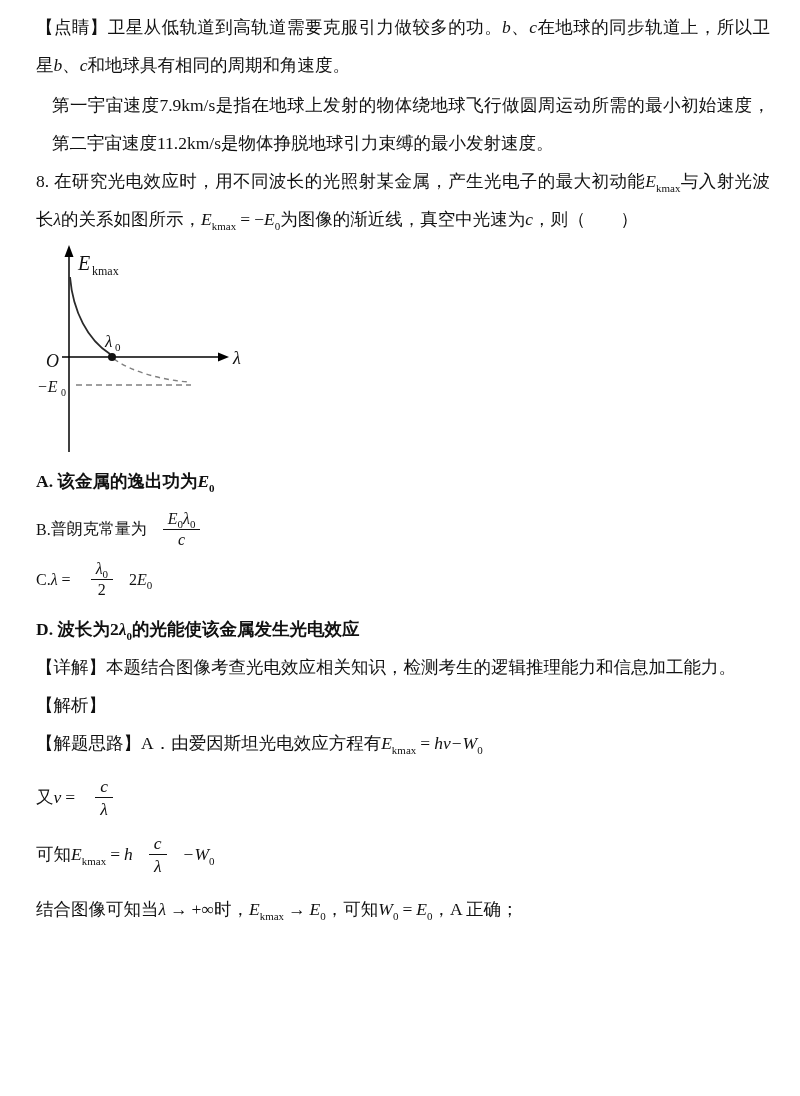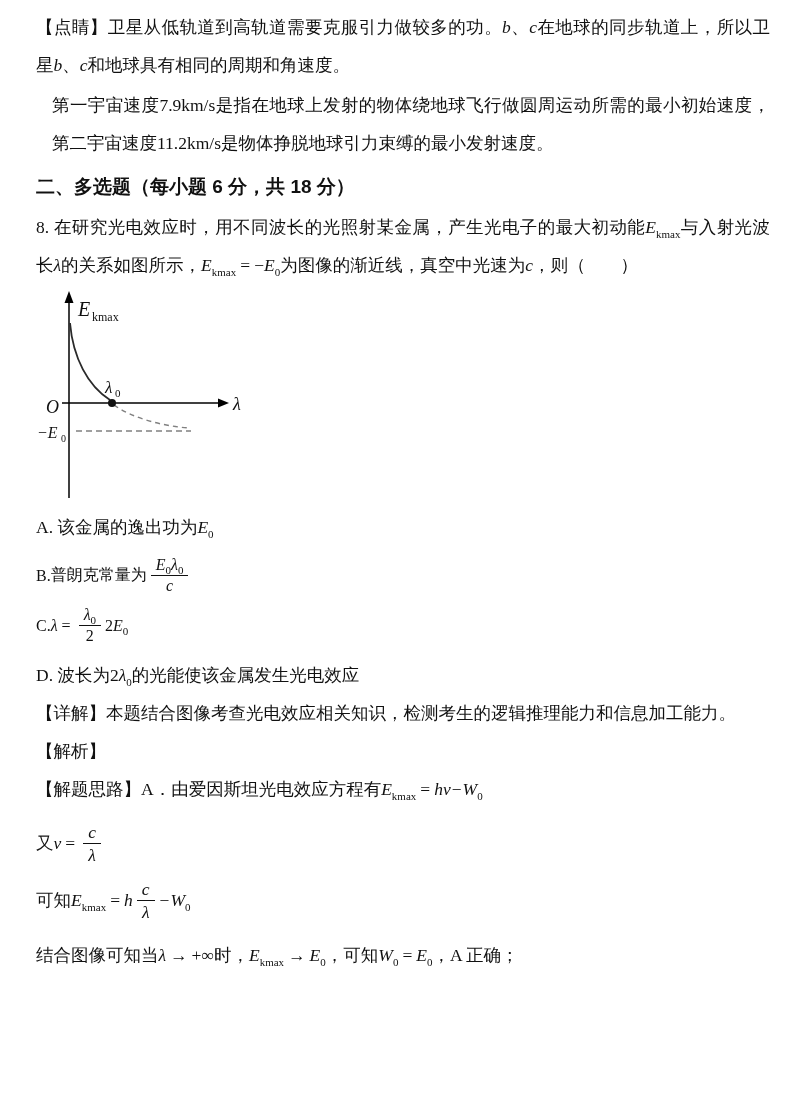--- a/index.html
+++ b/index.html
@@ -42,7 +42,6 @@
   </p>
 
 
-  <h2 class="section-title">二、多选题（每小题 6 分，共 18 分）</h2>
 
   <p class="line stem">
     <span>8. </span><span>在研究光电效应时，用不同波长的光照射某金属，产生光电子的最大初动能</span><span class="f"><span class="it">E</span><sub>kmax</sub></span><span>与入射光波长</span><span class="it">λ</span><span>的关系如图所示，</span><span class="f"><span class="it">E</span><sub>kmax</sub><span class="op">=</span><span>−</span><span class="it">E</span><sub>0</sub></span><span>为图像的渐近线，真空中光速为</span><span class="it">c</span><span>，则（　　）</span>

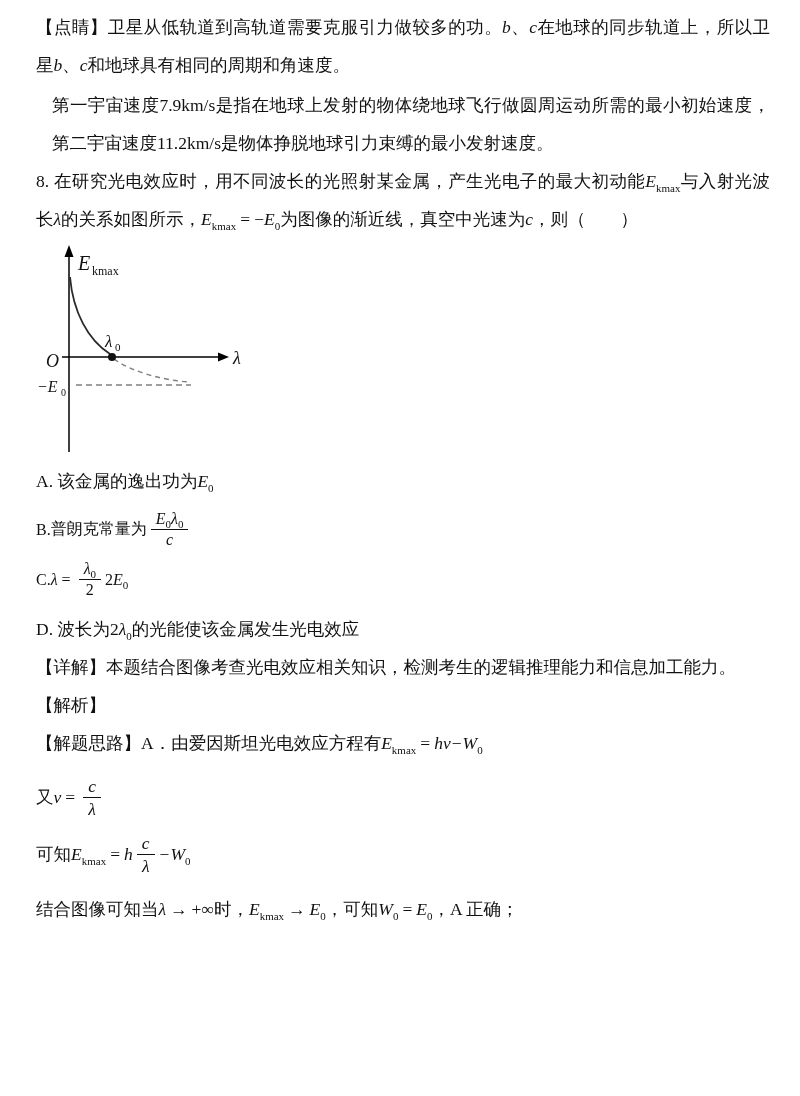--- a/index.html
+++ b/index.html
@@ -17,7 +17,7 @@
   .frac{display:inline-flex;flex-direction:column;text-align:center;vertical-align:middle;margin:0 4px;line-height:1.15;}
   .frac .num{padding:0 5px 1px;border-bottom:1.4px solid #111;}
   .frac .den{padding-top:1px;}
-  .opt{margin-top:14px;}
+  .opt{margin-top:14px;font-weight:bold;}
   .optfrac{margin:10px 0;display:flex;align-items:center;}
   .ansline{line-height:40px;margin-top:10px;}
   .eqline{margin:14px 0;display:flex;align-items:center;font-size:17.5px;}

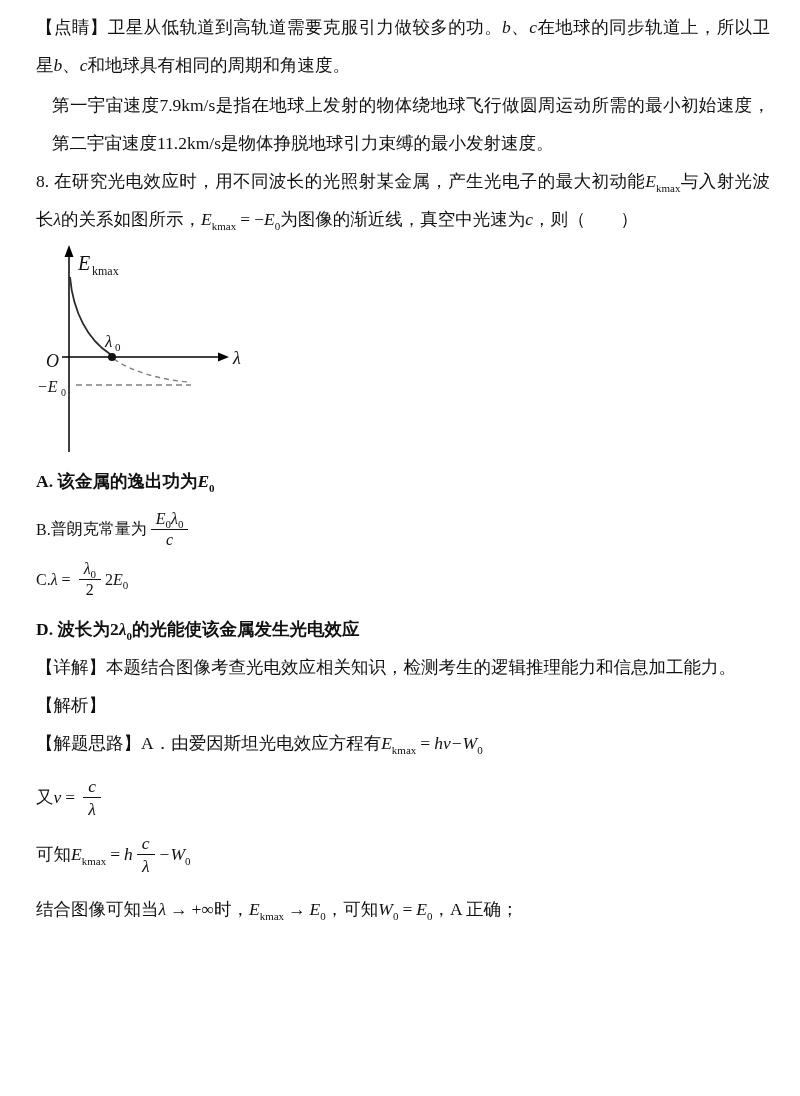--- a/index.html
+++ b/index.html
@@ -14,7 +14,7 @@
   .f{white-space:nowrap;}
   .op{margin:0 4px;}
   .tightop{margin:0 1px;}
-  .frac{display:inline-flex;flex-direction:column;text-align:center;vertical-align:middle;margin:0 4px;line-height:1.15;}
+  .frac{display:inline-flex;flex-direction:column;text-align:center;vertical-align:middle;margin:0 16px;line-height:1.15;}
   .frac .num{padding:0 5px 1px;border-bottom:1.4px solid #111;}
   .frac .den{padding-top:1px;}
   .opt{margin-top:14px;font-weight:bold;}

